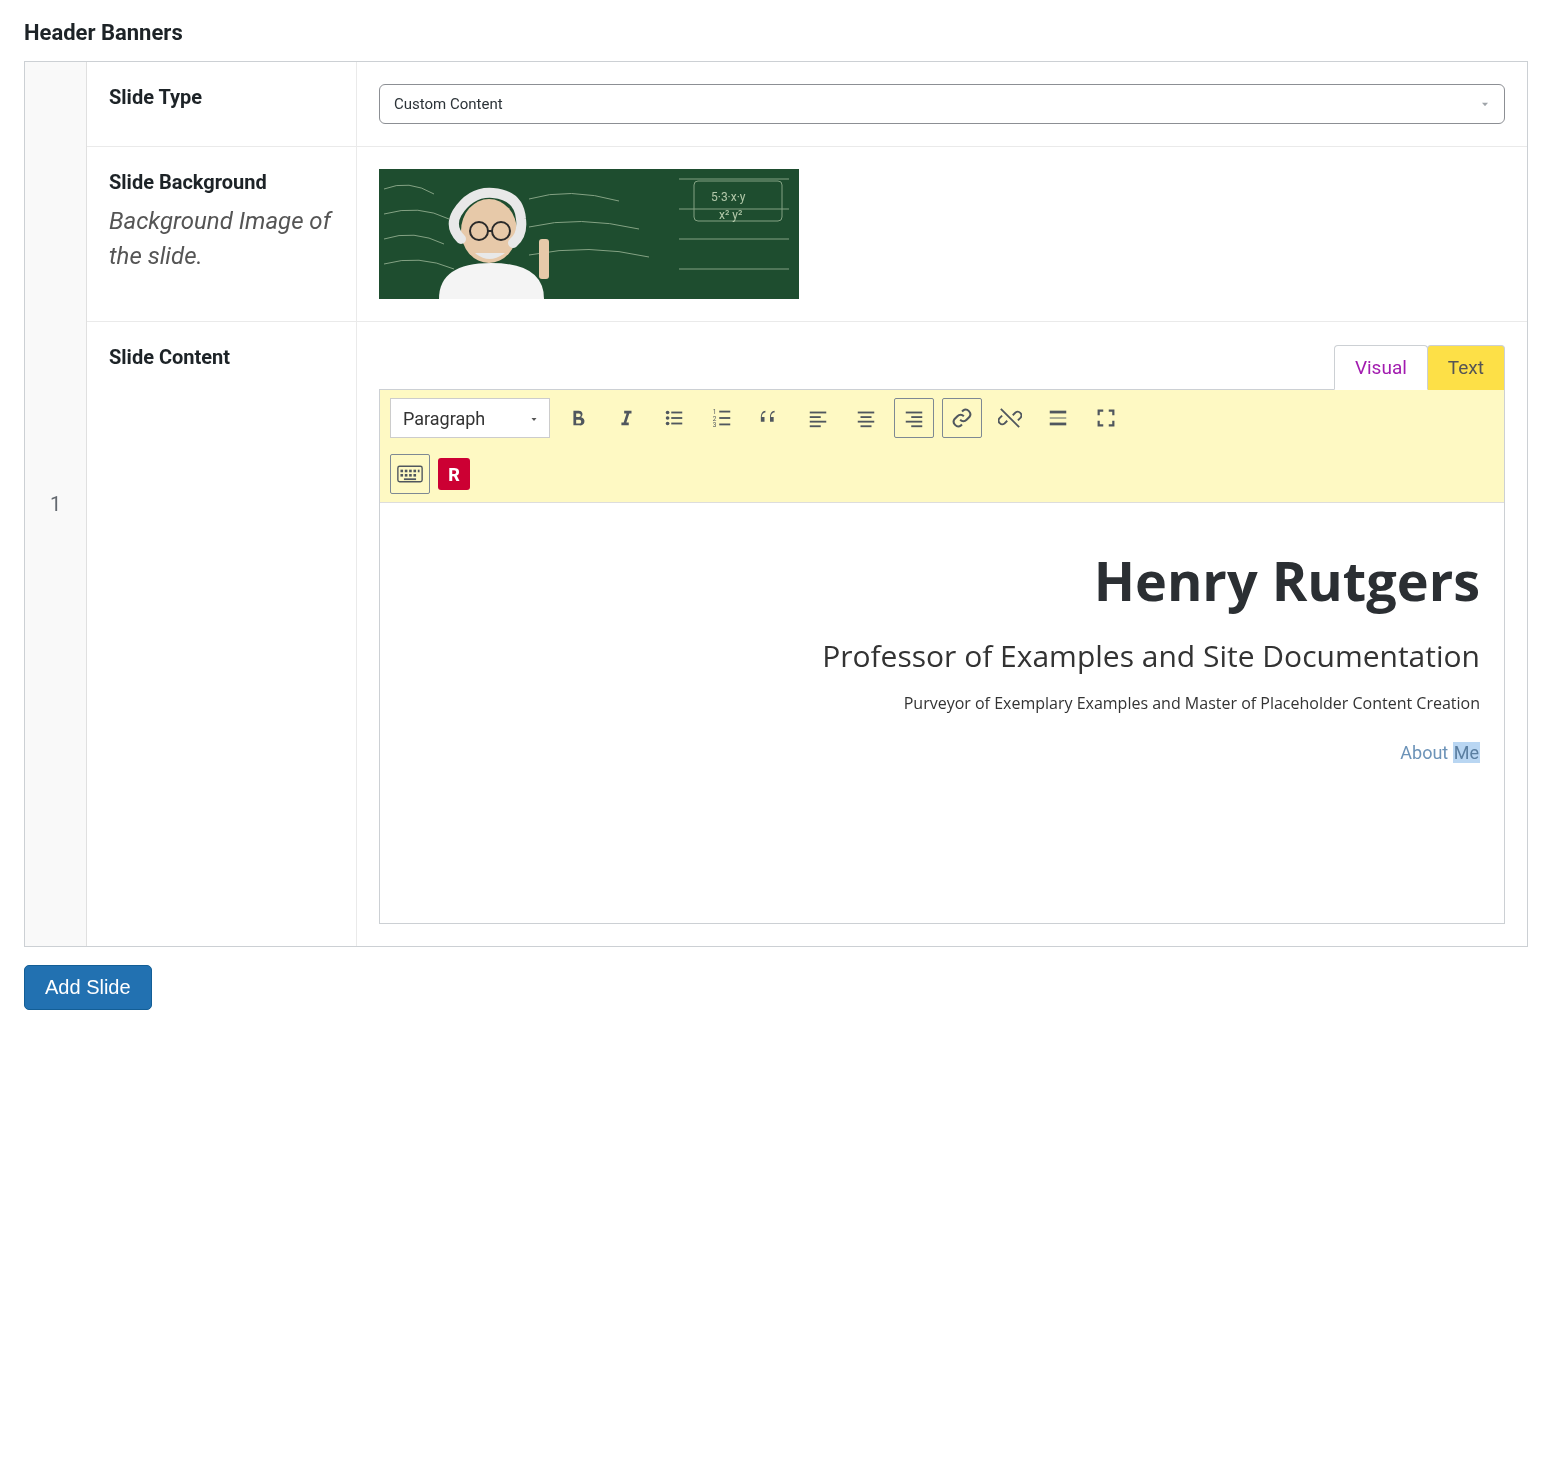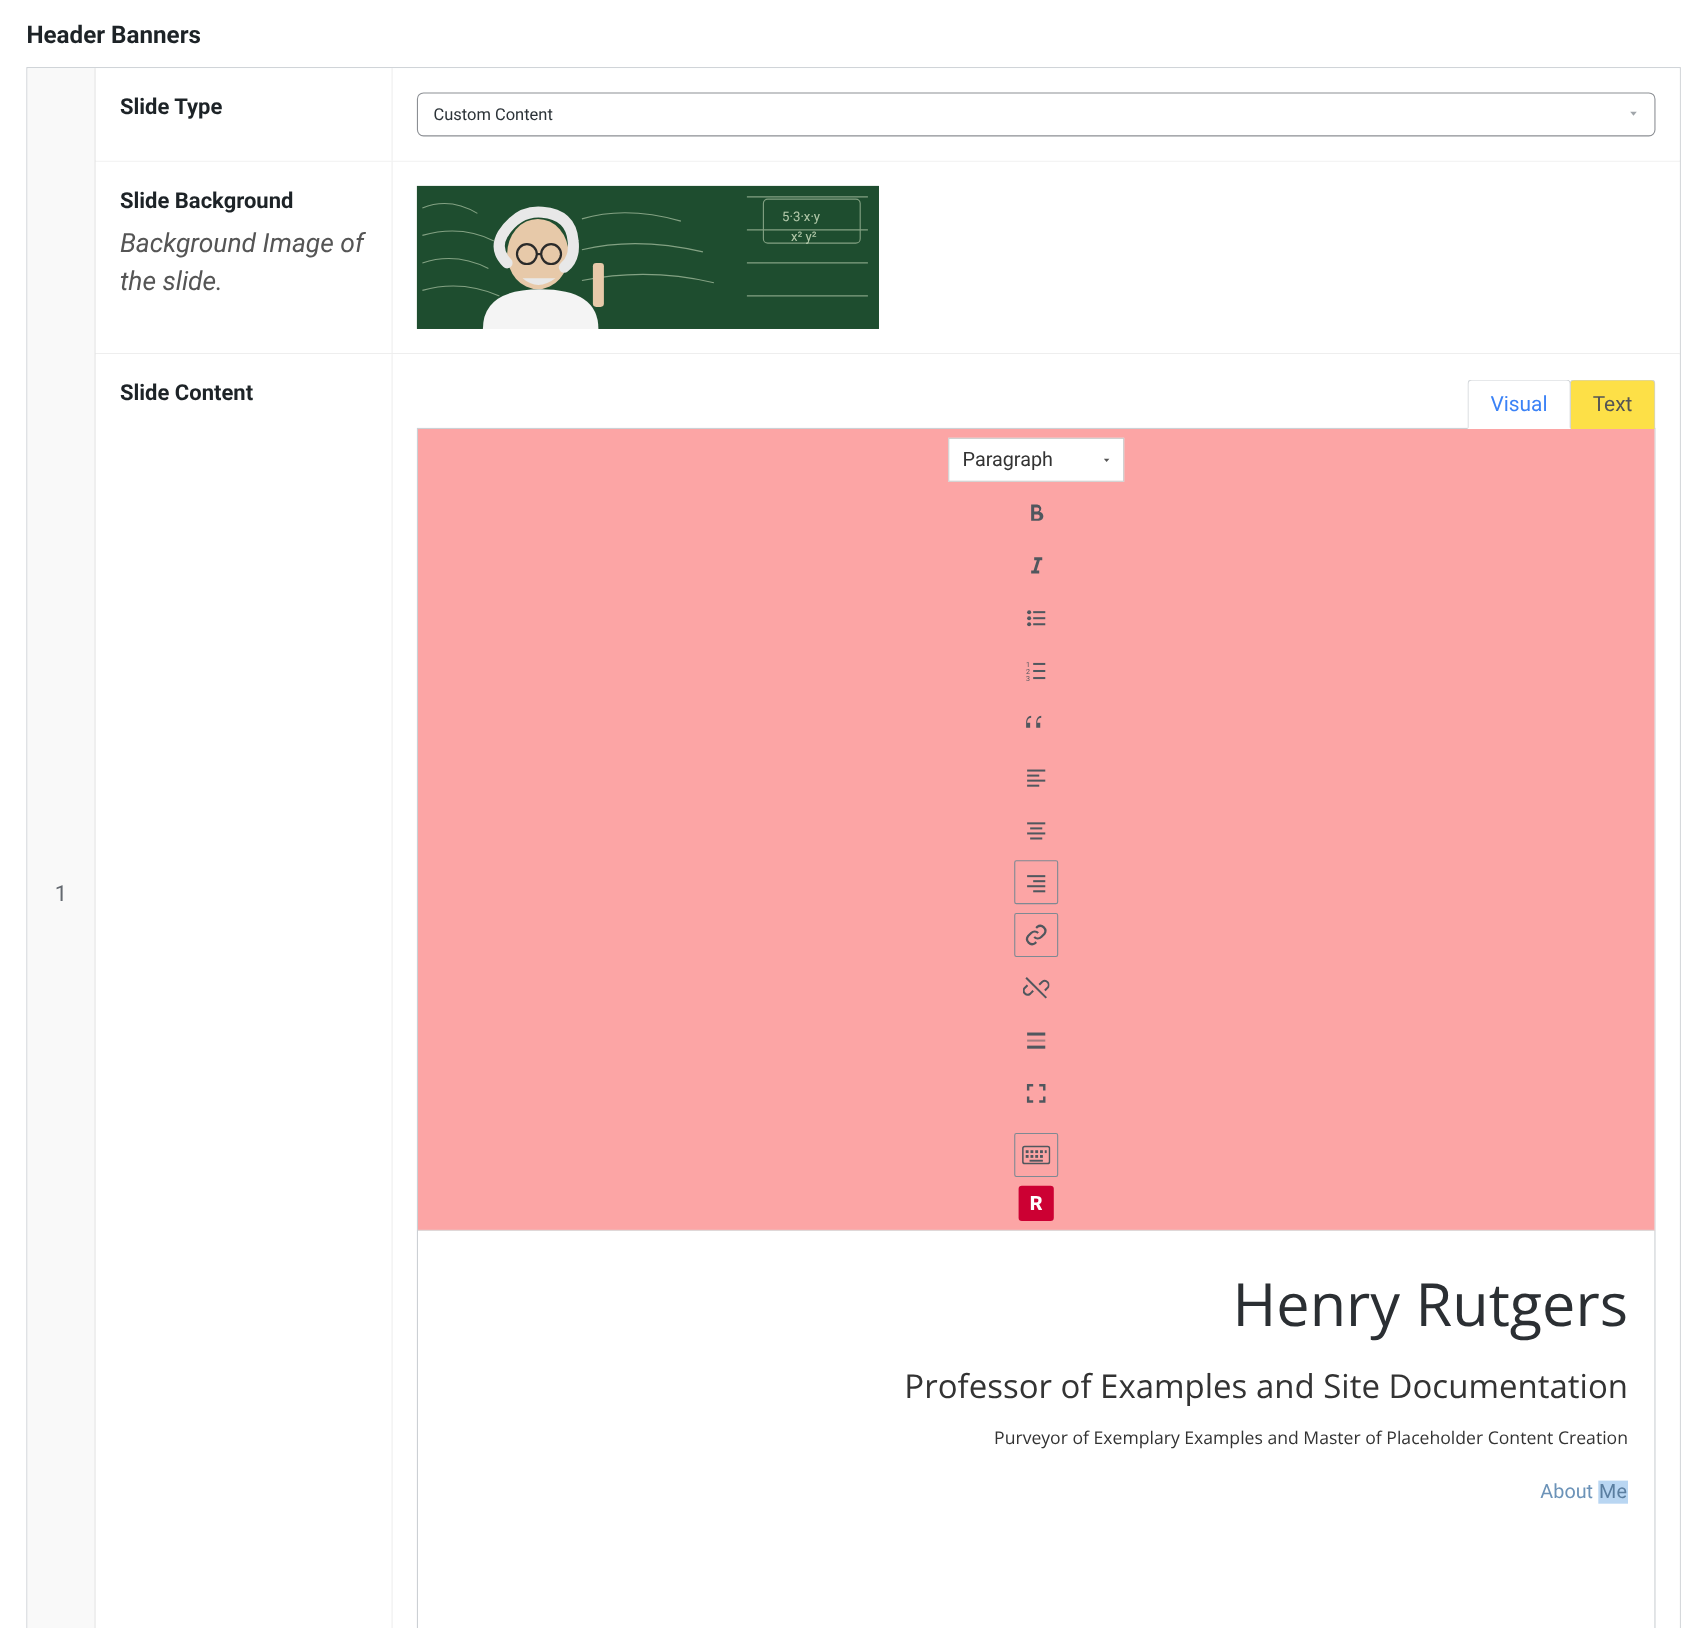--- a/index.html
+++ b/index.html
@@ -121,7 +121,7 @@
   }
   .editor-tab.active {
     background: #fff;
-    color: #3b82f6;
+    color: #a21caf;
     border-bottom: 1px solid #fff;
     z-index: 2;
   }

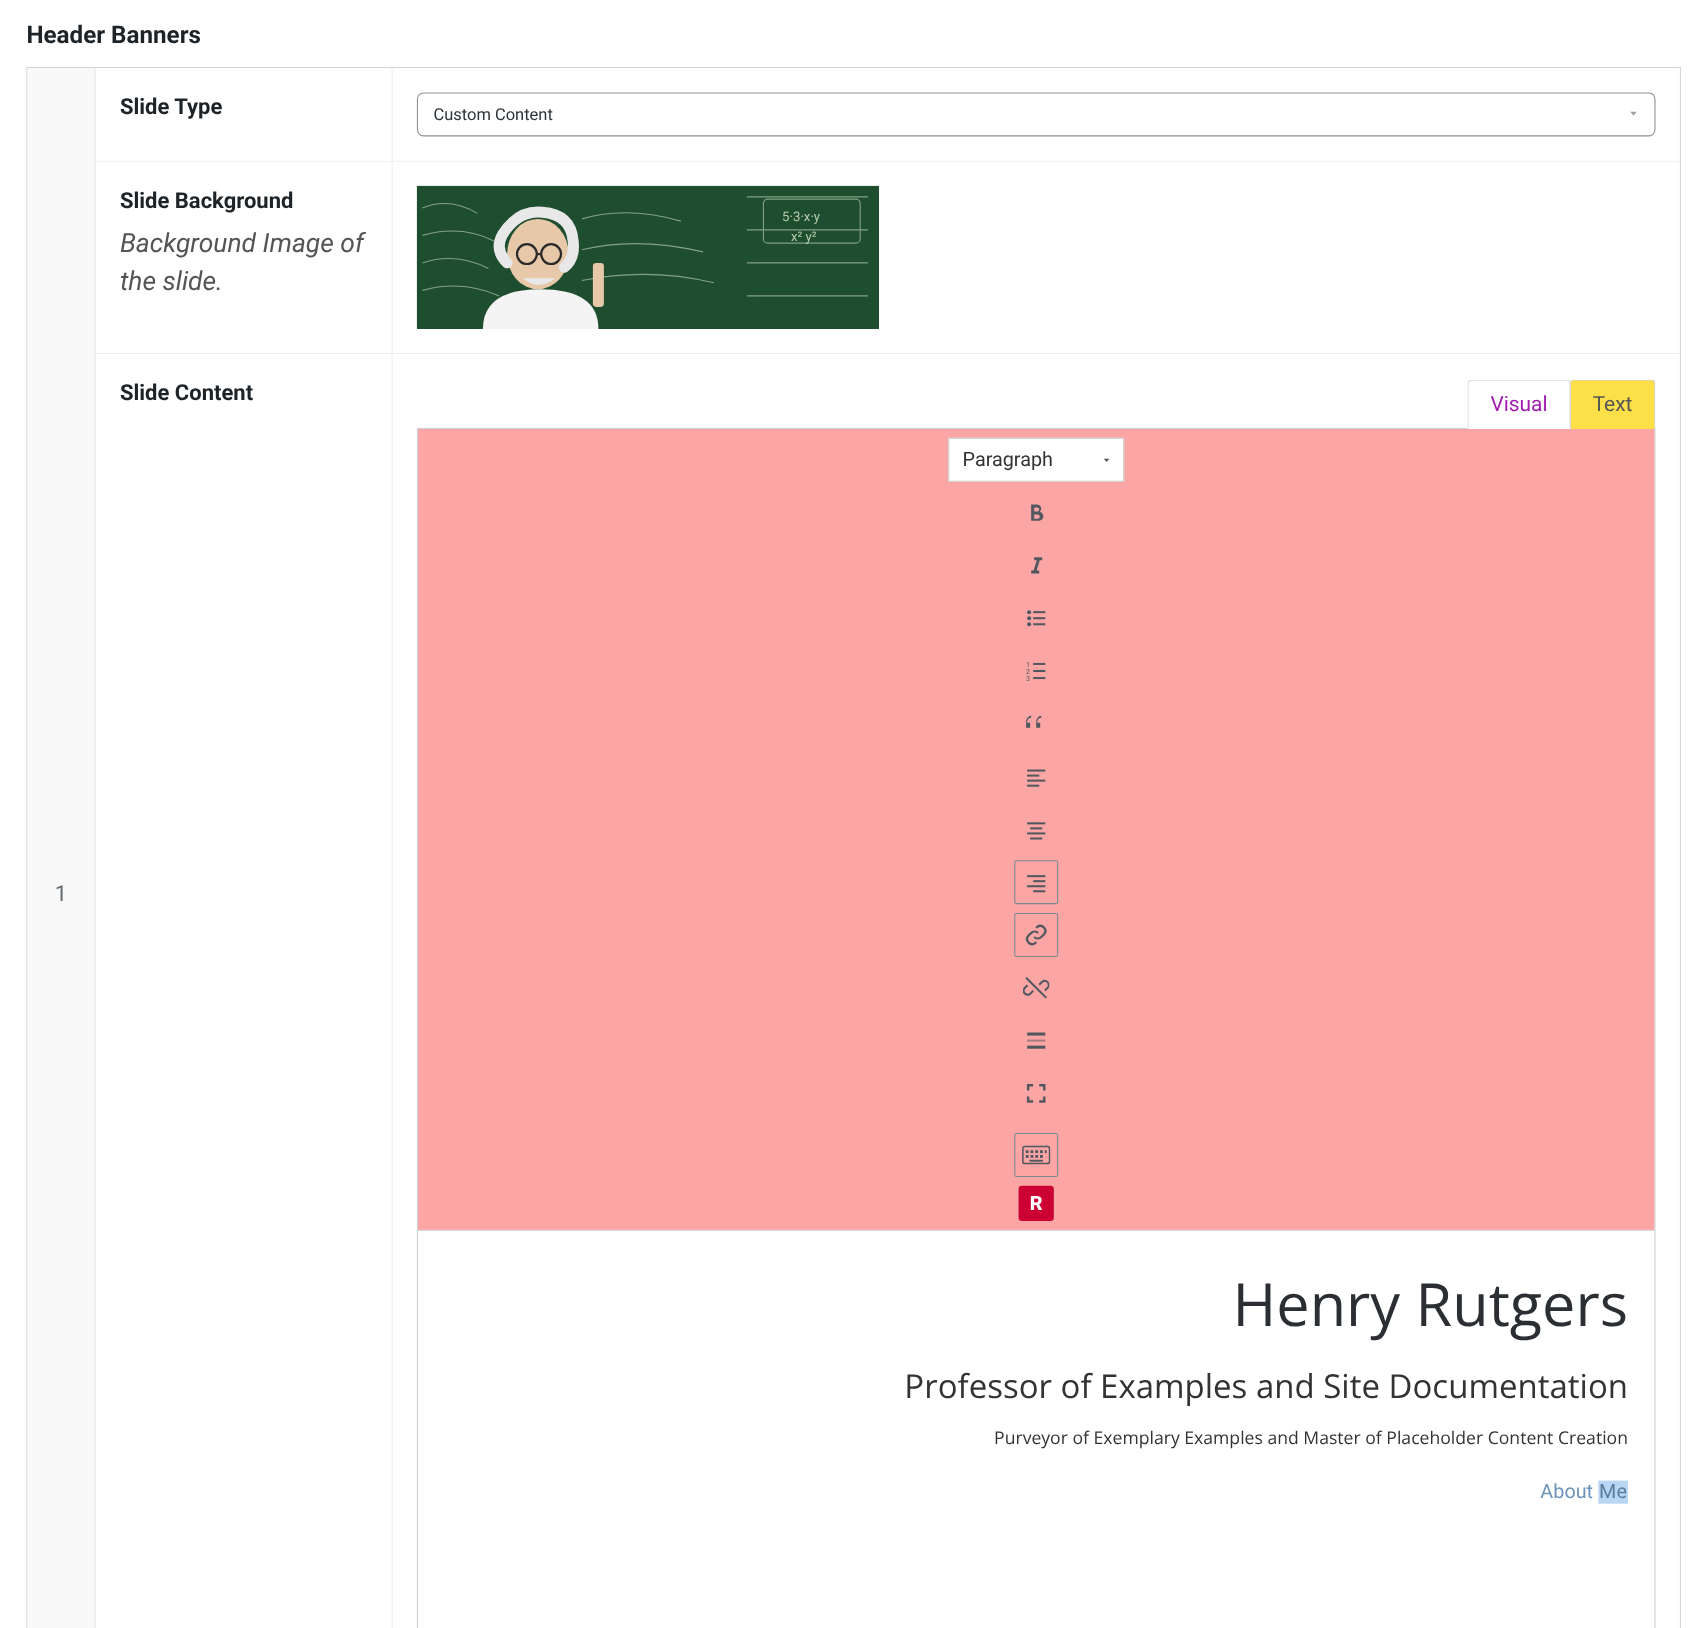--- a/index.html
+++ b/index.html
@@ -130,14 +130,13 @@
     background: #fff;
   }
   .toolbar {
-    background: #fca5a5;
+    background: #fef9c3;
     border-bottom: 1px solid #ddd;
     padding: 8px 10px;
     display: flex;
     flex-wrap: wrap;
     align-items: center;
     gap: 8px;
-    flex-direction: column;
   }
   .format-select {
     border: 1px solid #ccc;

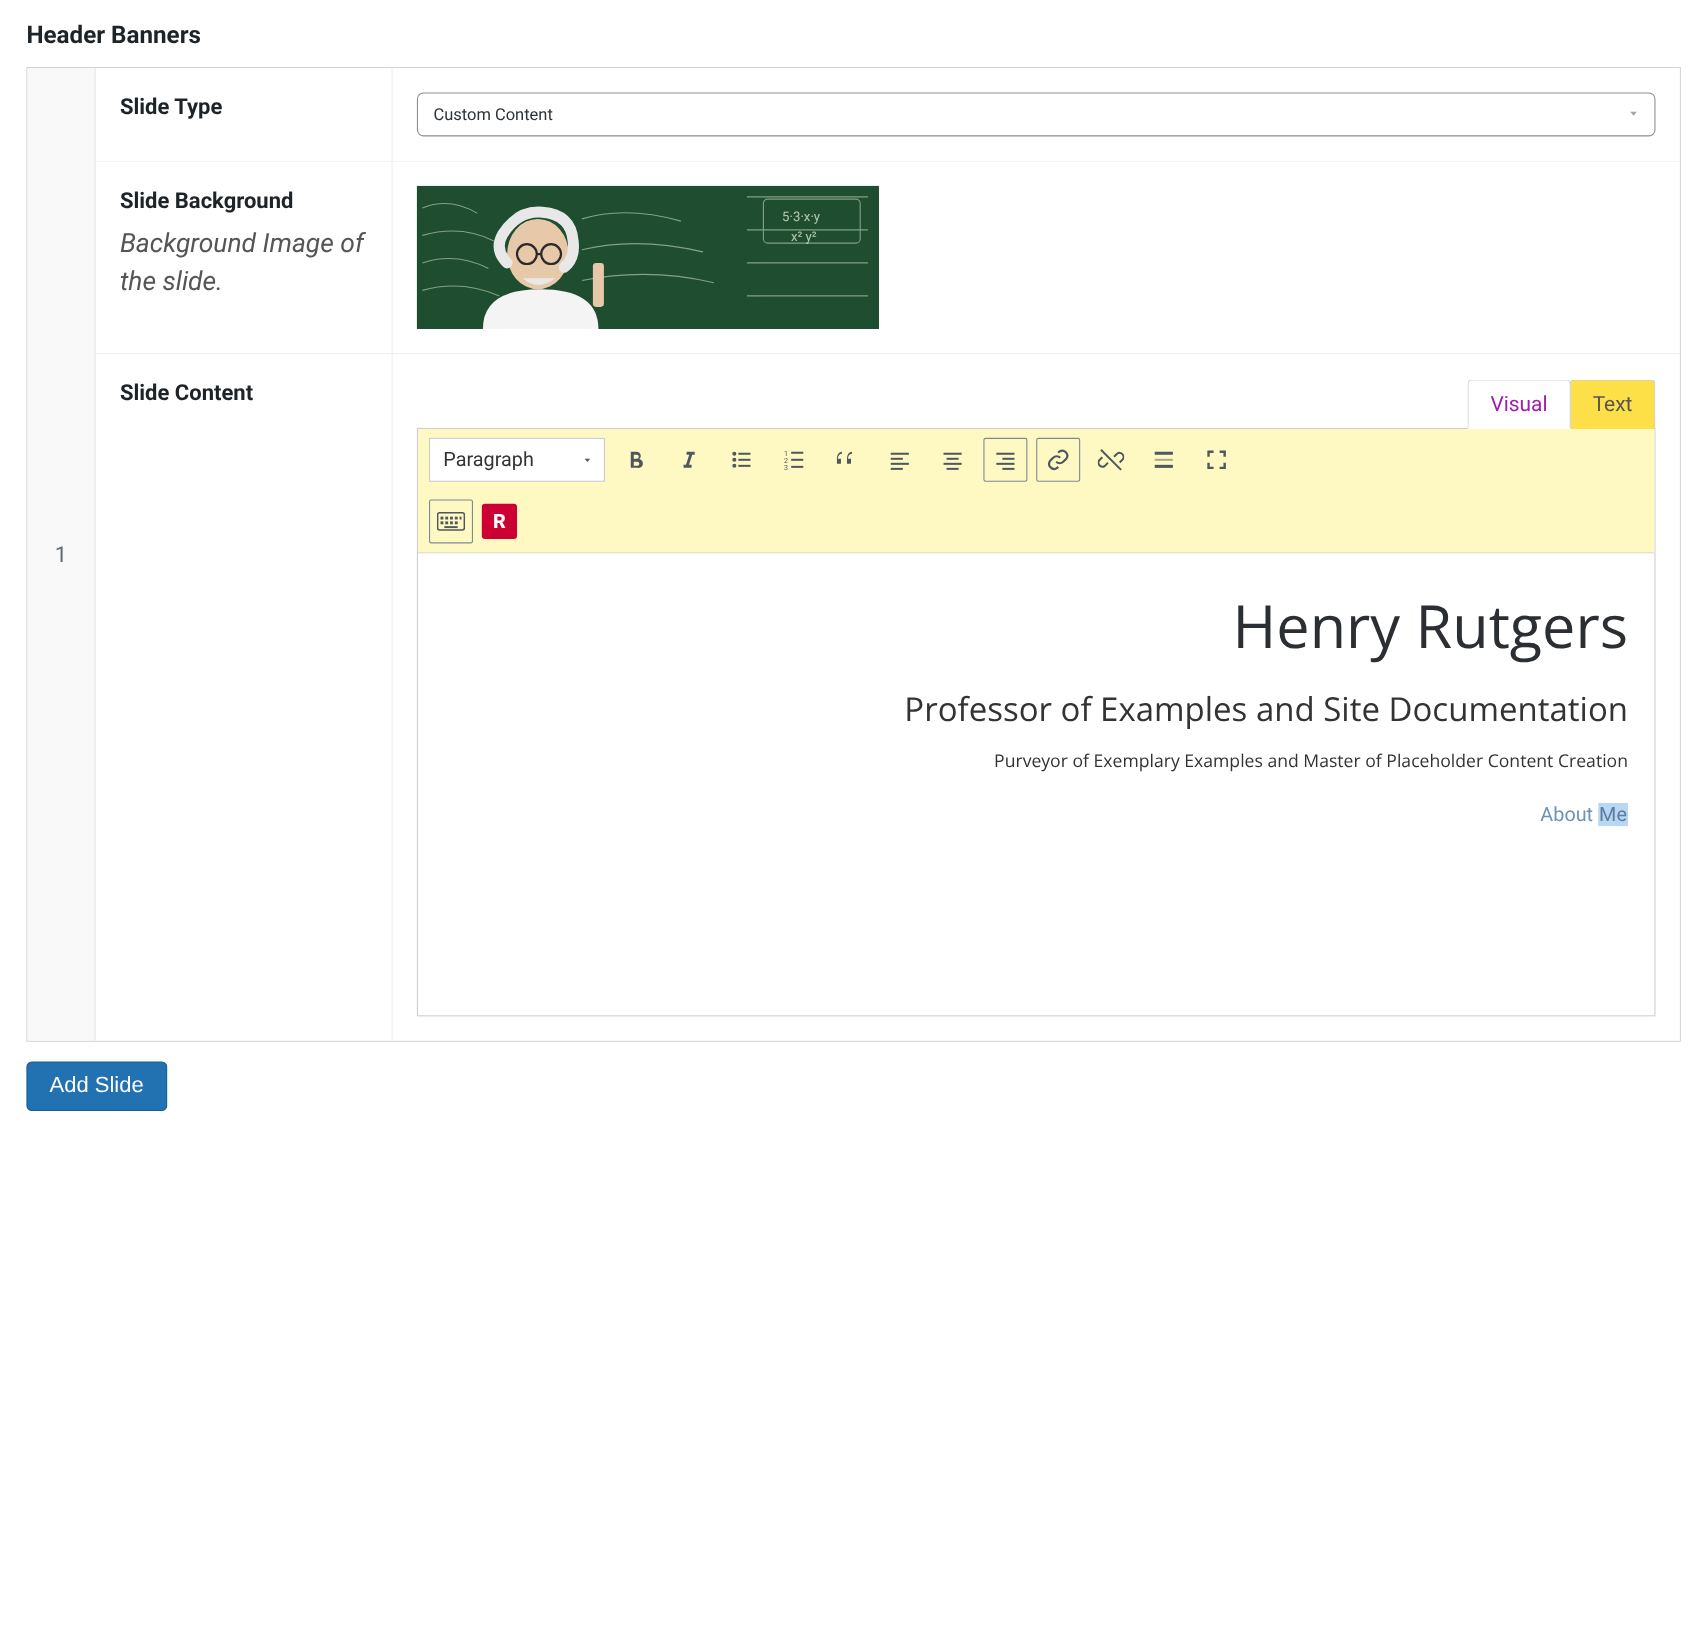--- a/index.html
+++ b/index.html
@@ -178,9 +178,9 @@
   .editor-body .h1 {
     font-family: "Segoe UI","Open Sans",sans-serif;
     font-size: 54px;
-    font-weight: 400;
+    font-weight: 700;
     color: #2b2f33;
-    margin-top: 8px;
+    margin-top: 20px;
   }
   .editor-body .h2 {
     font-family: "Segoe UI","Open Sans",sans-serif;

